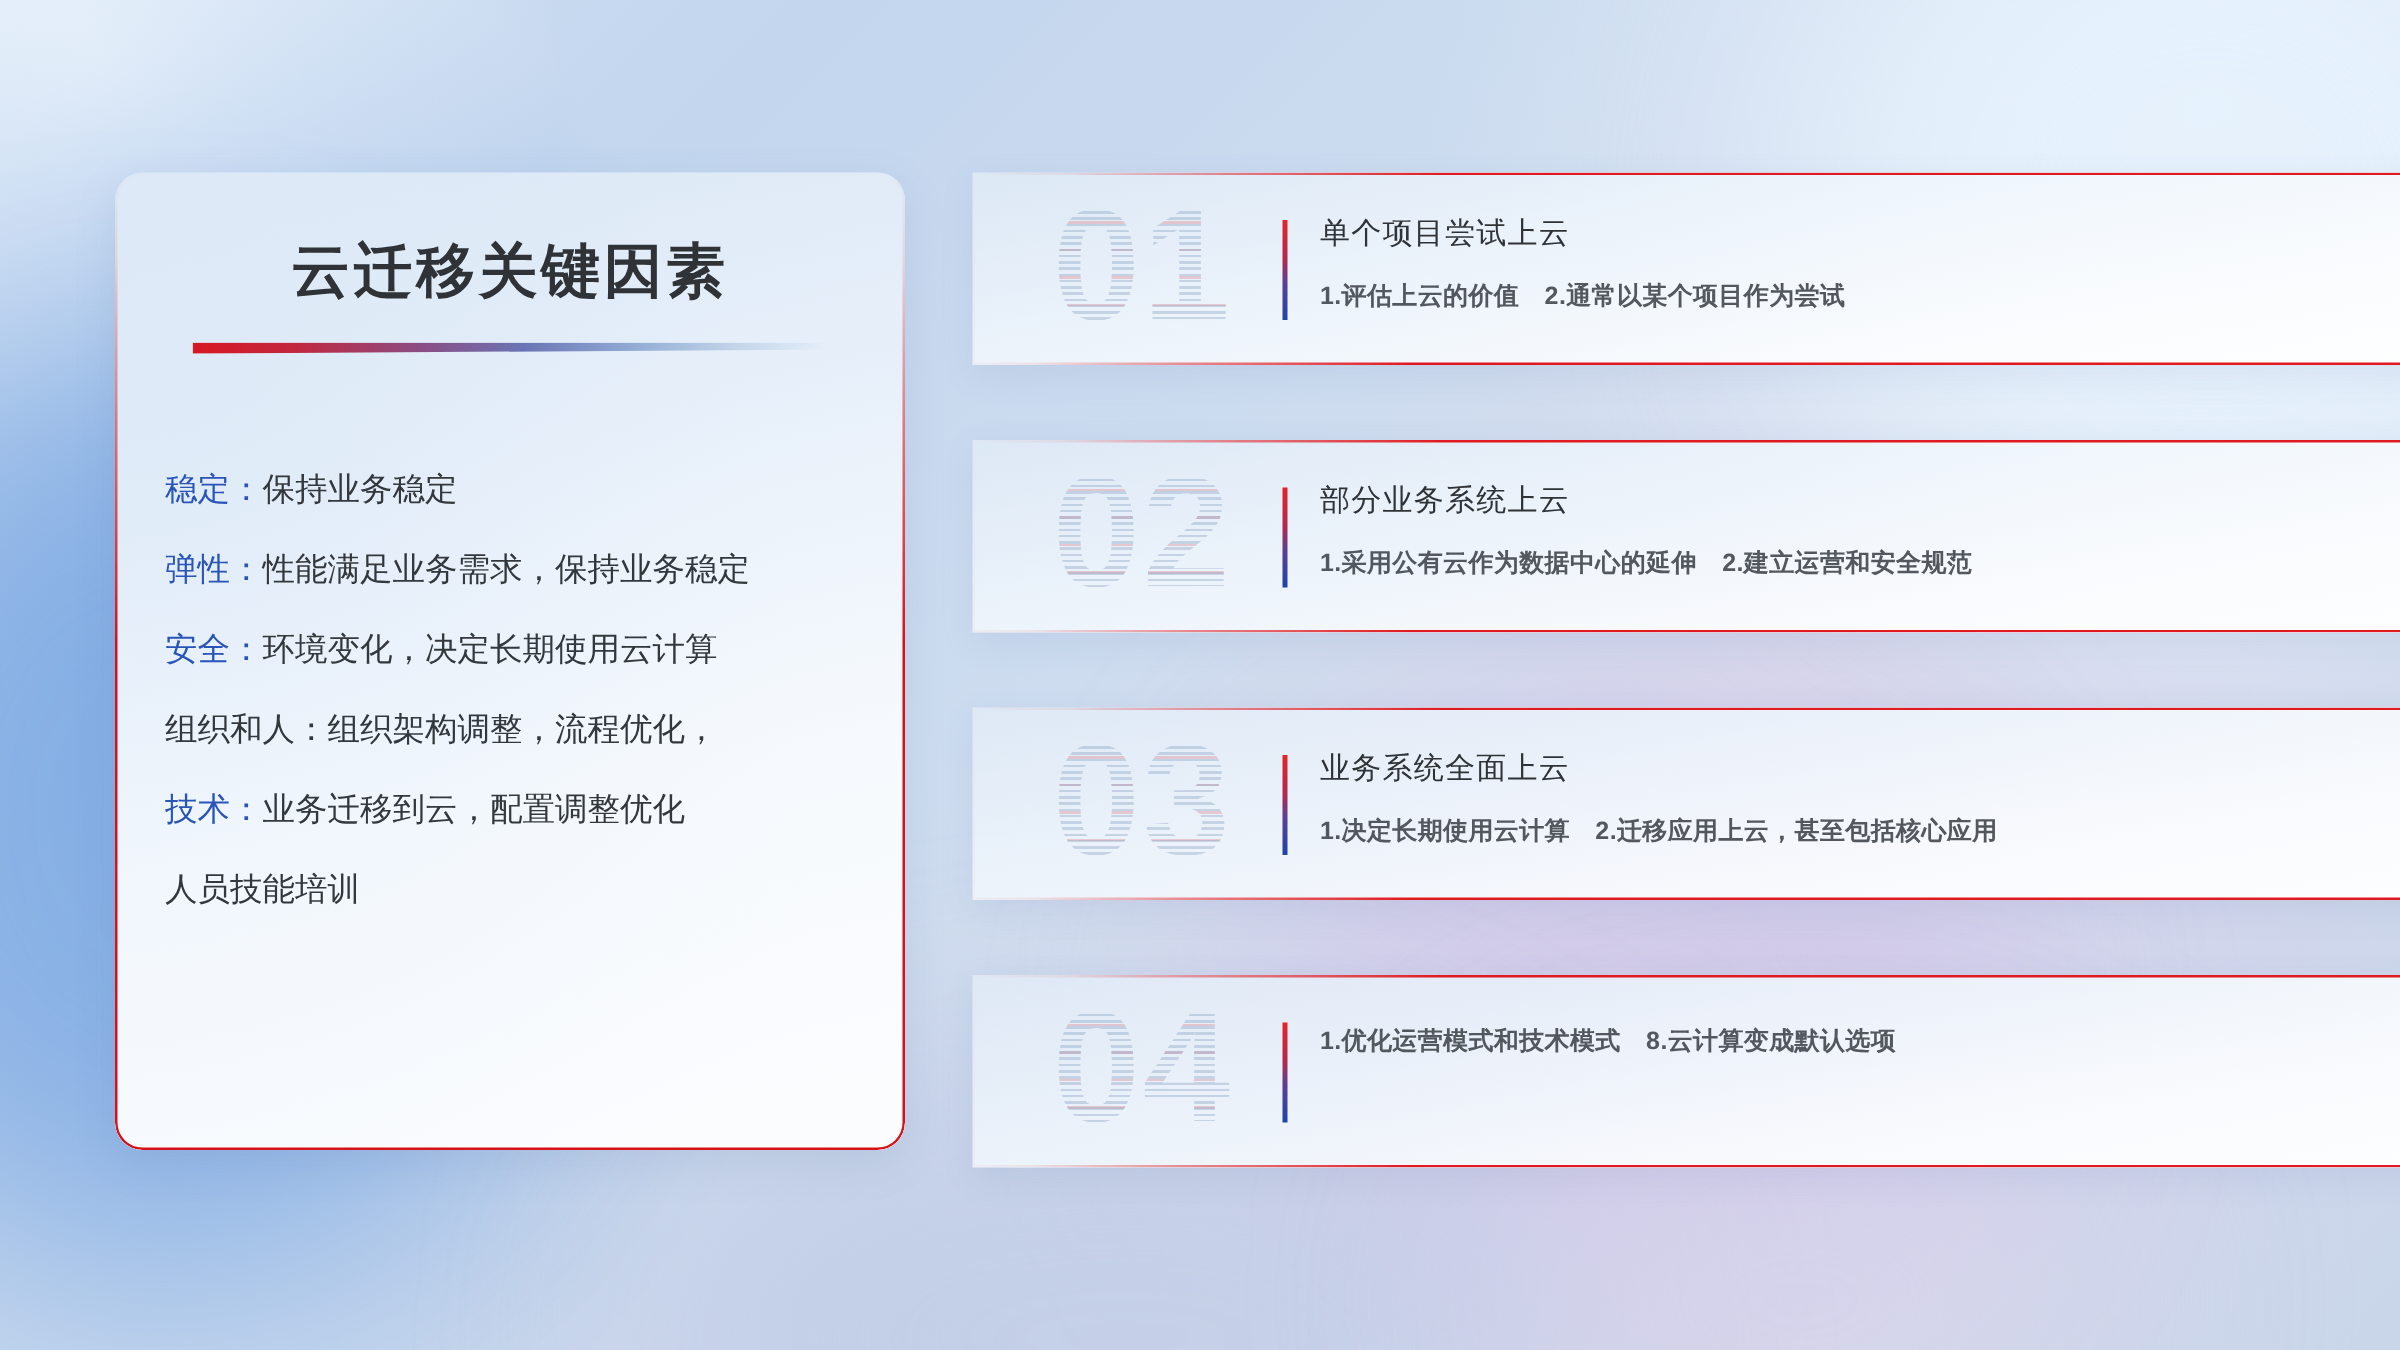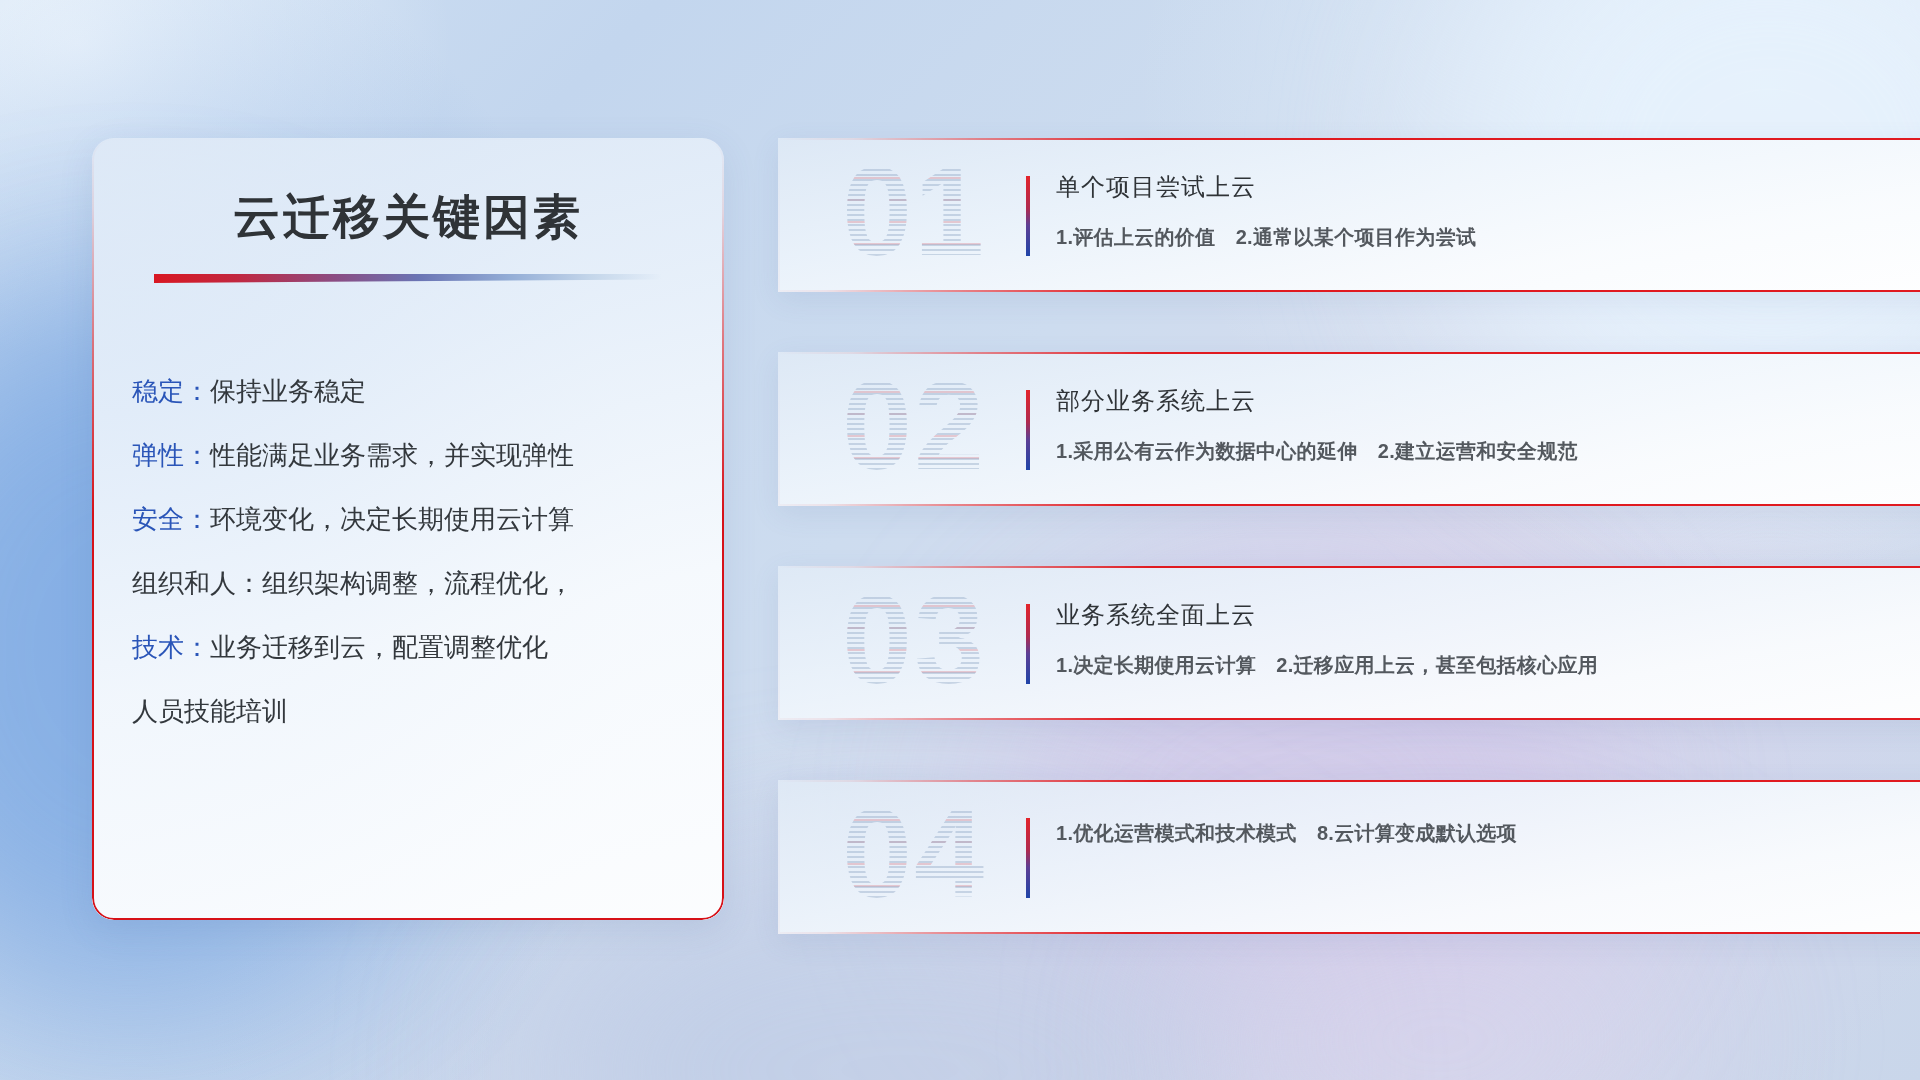--- a/index.html
+++ b/index.html
@@ -186,7 +186,7 @@
     <div id="title-rule"></div>
     <div id="panel-list">
         <div class="panel-line"><span class="key">稳定：</span><span class="val">保持业务稳定</span></div>
-        <div class="panel-line"><span class="key">弹性：</span><span class="val">性能满足业务需求，并实现弹性</span></div>
+        <div class="panel-line"><span class="key">弹性：</span><span class="val">性能满足业务需求，保持业务稳定</span></div>
         <div class="panel-line"><span class="key">安全：</span><span class="val">环境变化，决定长期使用云计算</span></div>
         <div class="panel-line"><span class="key plain">组织和人：</span><span class="val">组织架构调整，流程优化，</span></div>
         <div class="panel-line"><span class="key">技术：</span><span class="val">业务迁移到云，配置调整优化</span></div>

